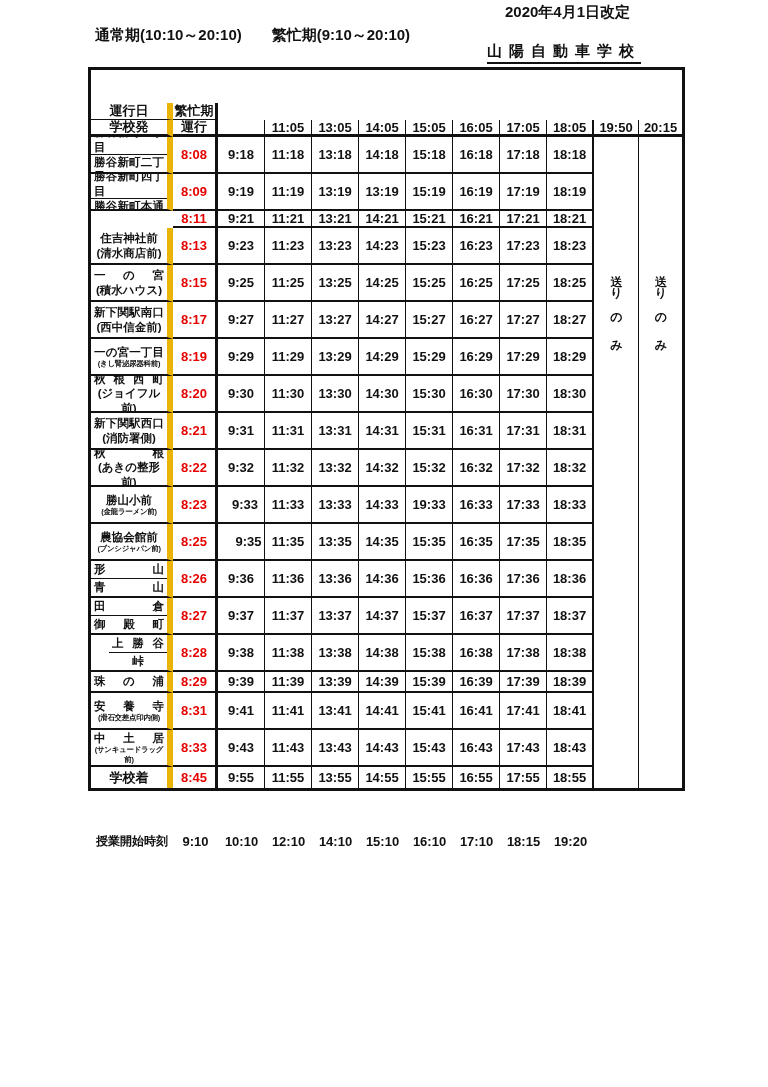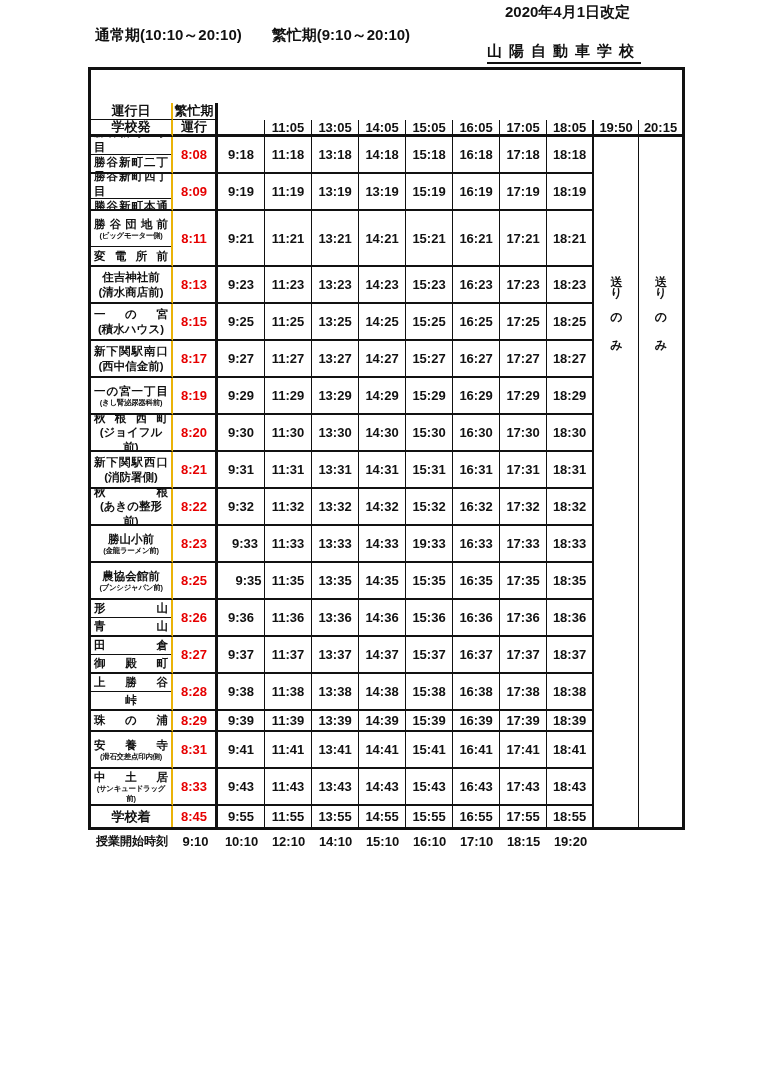--- a/index.html
+++ b/index.html
@@ -27,7 +27,7 @@
   .h2cell { border-bottom:3px solid #111 !important; }
   .common-span { grid-column:3/13; grid-row:2; border-right:none; letter-spacing:9px;
                  padding-left:9px; }
-  .c-station { border-right:2px solid #eab308; }
+  .c-station { border-right:6px solid #eab308; }
   .c-busy { border-right:3px solid #111; color:#e60000; font-weight:bold; font-size:13px; }
   .c-t { font-size:13px; font-weight:bold; }
   .c-t7 { border-right:2px solid #111; }

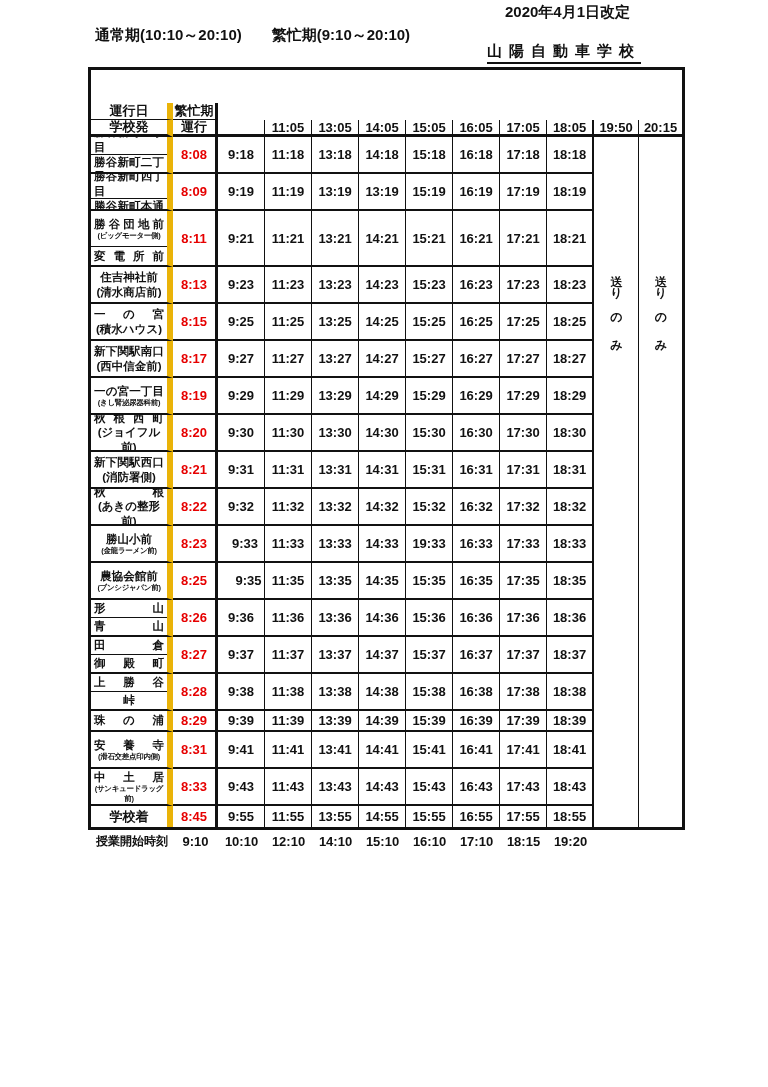--- a/index.html
+++ b/index.html
@@ -121,15 +121,6 @@
     <div class="cell c-t" style="grid-area: 5 / 8;">16:19</div>
     <div class="cell c-t" style="grid-area: 5 / 9;">17:19</div>
     <div class="cell c-t c-t7" style="grid-area: 5 / 10;">18:19</div>
-    <div class="cell c-station station-cell" style="grid-area: 6 / 1; height: 56px;">
-      <div class="group" style="flex-grow: 2;">
-        <div class="line just">勝谷団地前</div>
-        <div class="line small">(ビッグモーター側)</div>
-      </div>
-      <div class="group" style="flex-grow: 1;">
-        <div class="line just">変電所前</div>
-      </div>
-    </div>
     <div class="cell c-busy" style="grid-area: 6 / 2;">8:11</div>
     <div class="cell c-t" style="grid-area: 6 / 3;">9:21</div>
     <div class="cell c-t" style="grid-area: 6 / 4;">11:21</div>

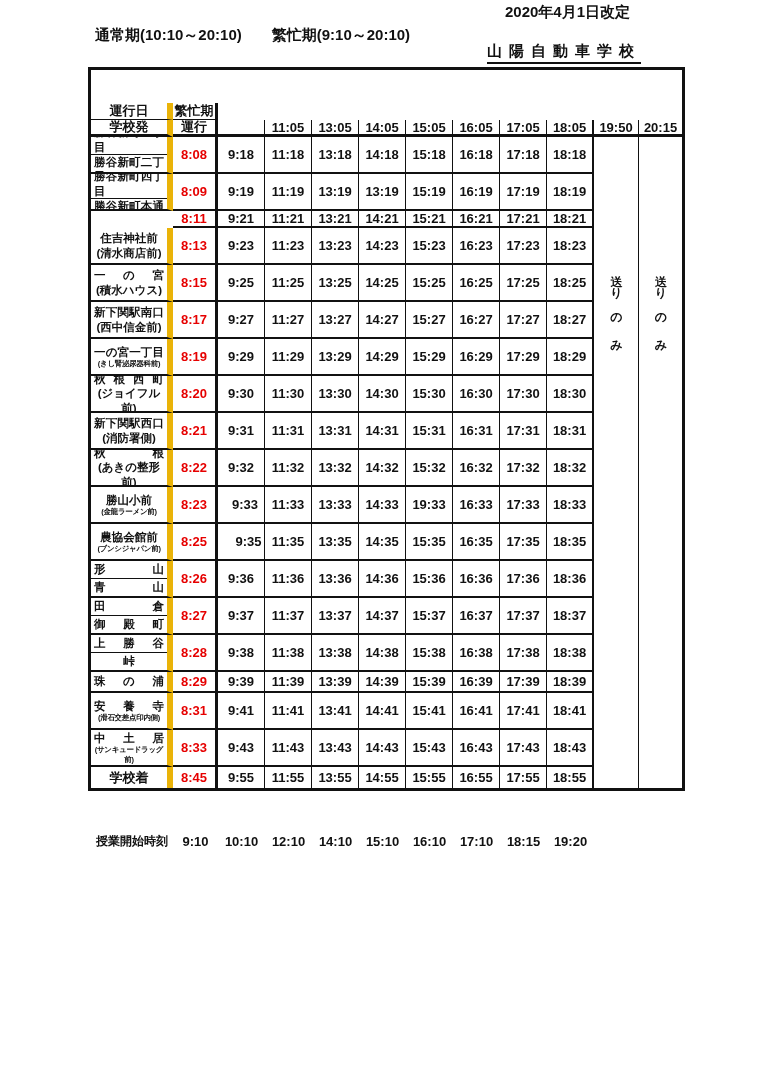--- a/index.html
+++ b/index.html
@@ -299,7 +299,7 @@
     <div class="cell c-t" style="grid-area: 17 / 8;">16:37</div>
     <div class="cell c-t" style="grid-area: 17 / 9;">17:37</div>
     <div class="cell c-t c-t7" style="grid-area: 17 / 10;">18:37</div>
-    <div class="cell c-station station-cell" style="grid-area: 18 / 1; height: 37px;">
+    <div class="cell c-station station-cell" style="grid-area: 18 / 1; height: 37px; padding-left: 18px;">
       <div class="group" style="flex-grow: 1;">
         <div class="line just">上勝谷</div>
       </div>

